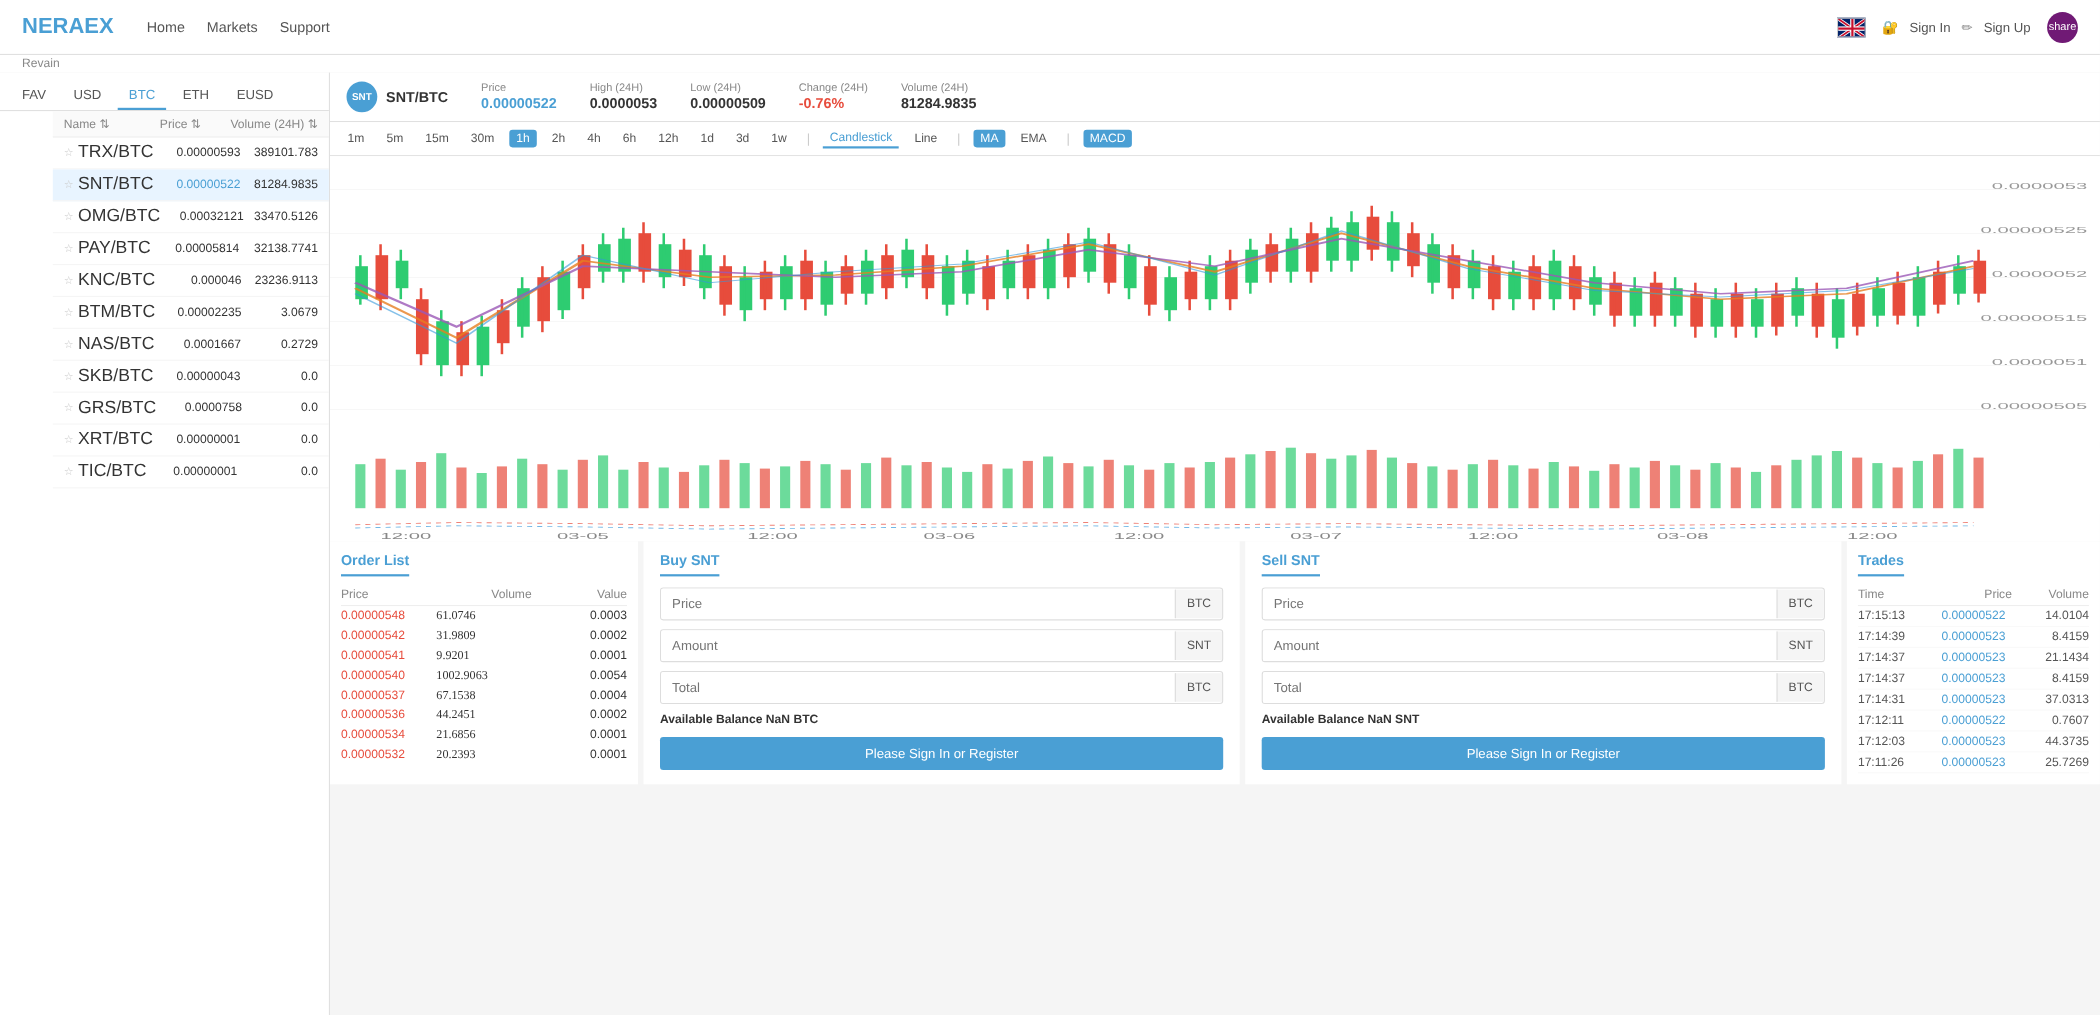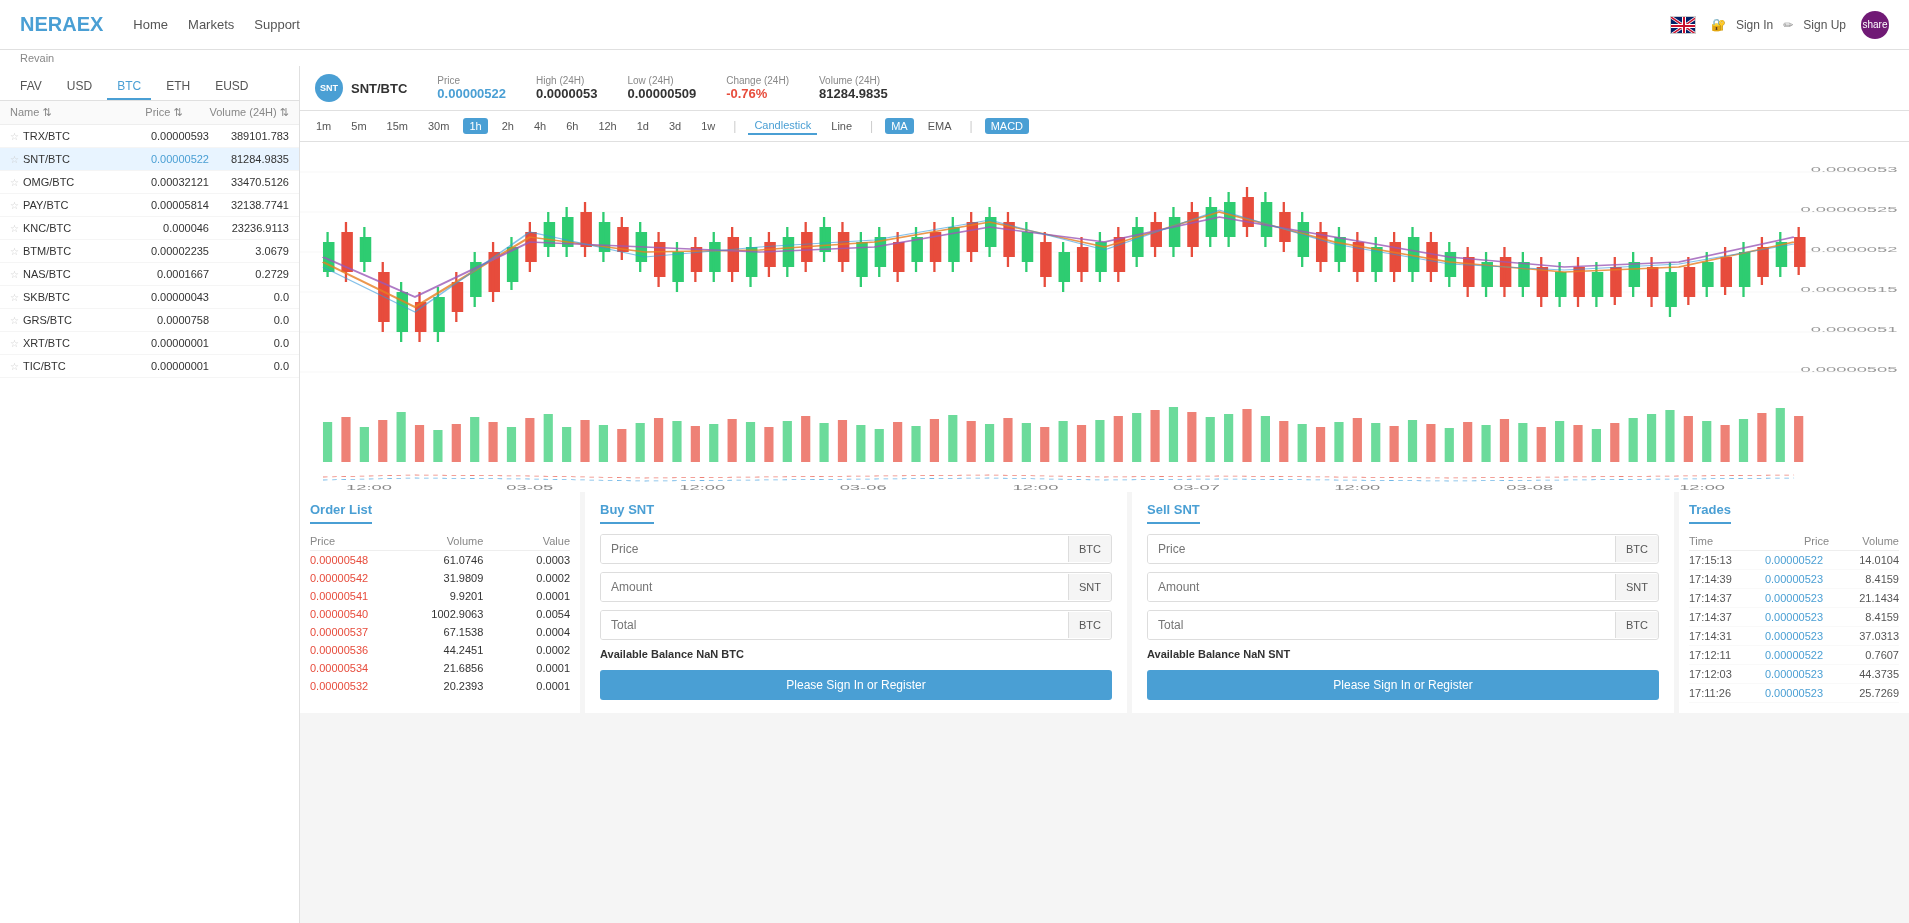--- a/index.html
+++ b/index.html
@@ -28,7 +28,7 @@
     .tab.active { color: #4a9fd4; border-bottom: 2px solid #4a9fd4; }
     .search-container { padding: 8px 10px; }
     .search-input { width: 100%; padding: 6px 10px; border: 1px solid #ddd; border-radius: 3px; font-size: 12px; color: #999; }
-    .coin-table { width: 100%; }
+    .coin-table { width: 100%; padding-left: 48px; }
     .coin-table-header { display: flex; padding: 5px 10px; border-bottom: 1px solid #eee; background: #fafafa; }
     .col-name { flex: 1; color: #888; font-size: 11px; }
     .col-price { width: 90px; text-align: center; color: #888; font-size: 11px; }

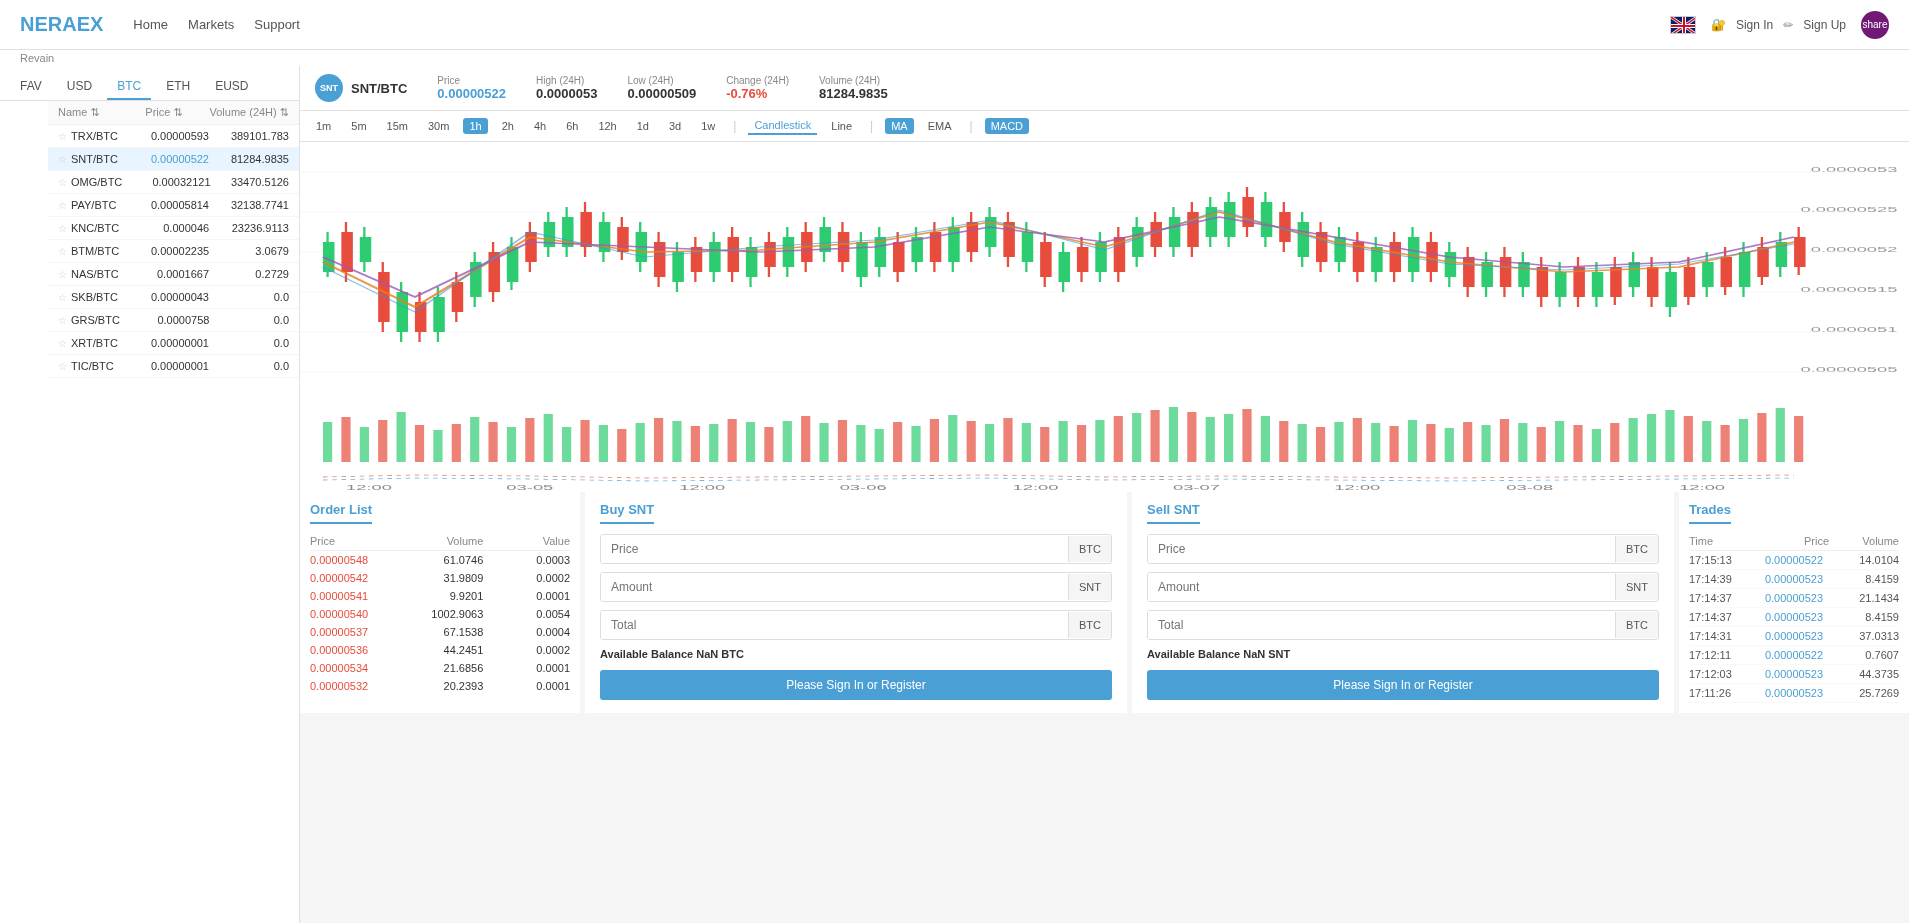--- a/index.html
+++ b/index.html
@@ -36,7 +36,7 @@
     .coin-row { display: flex; align-items: center; padding: 5px 10px; border-bottom: 1px solid #f5f5f5; cursor: pointer; }
     .coin-row.active { background: #e8f4ff; }
     .star { color: #ccc; margin-right: 4px; font-size: 10px; }
-    .coin-name { flex: 1; font-size: 11px; color: #333; }
+    .coin-name { flex: 1; font-size: 16px; color: #333; }
     .coin-price { width: 90px; text-align: right; font-size: 11px; color: #333; }
     .coin-price.blue { color: #4a9fd4; }
     .coin-vol { width: 80px; text-align: right; font-size: 11px; color: #333; }

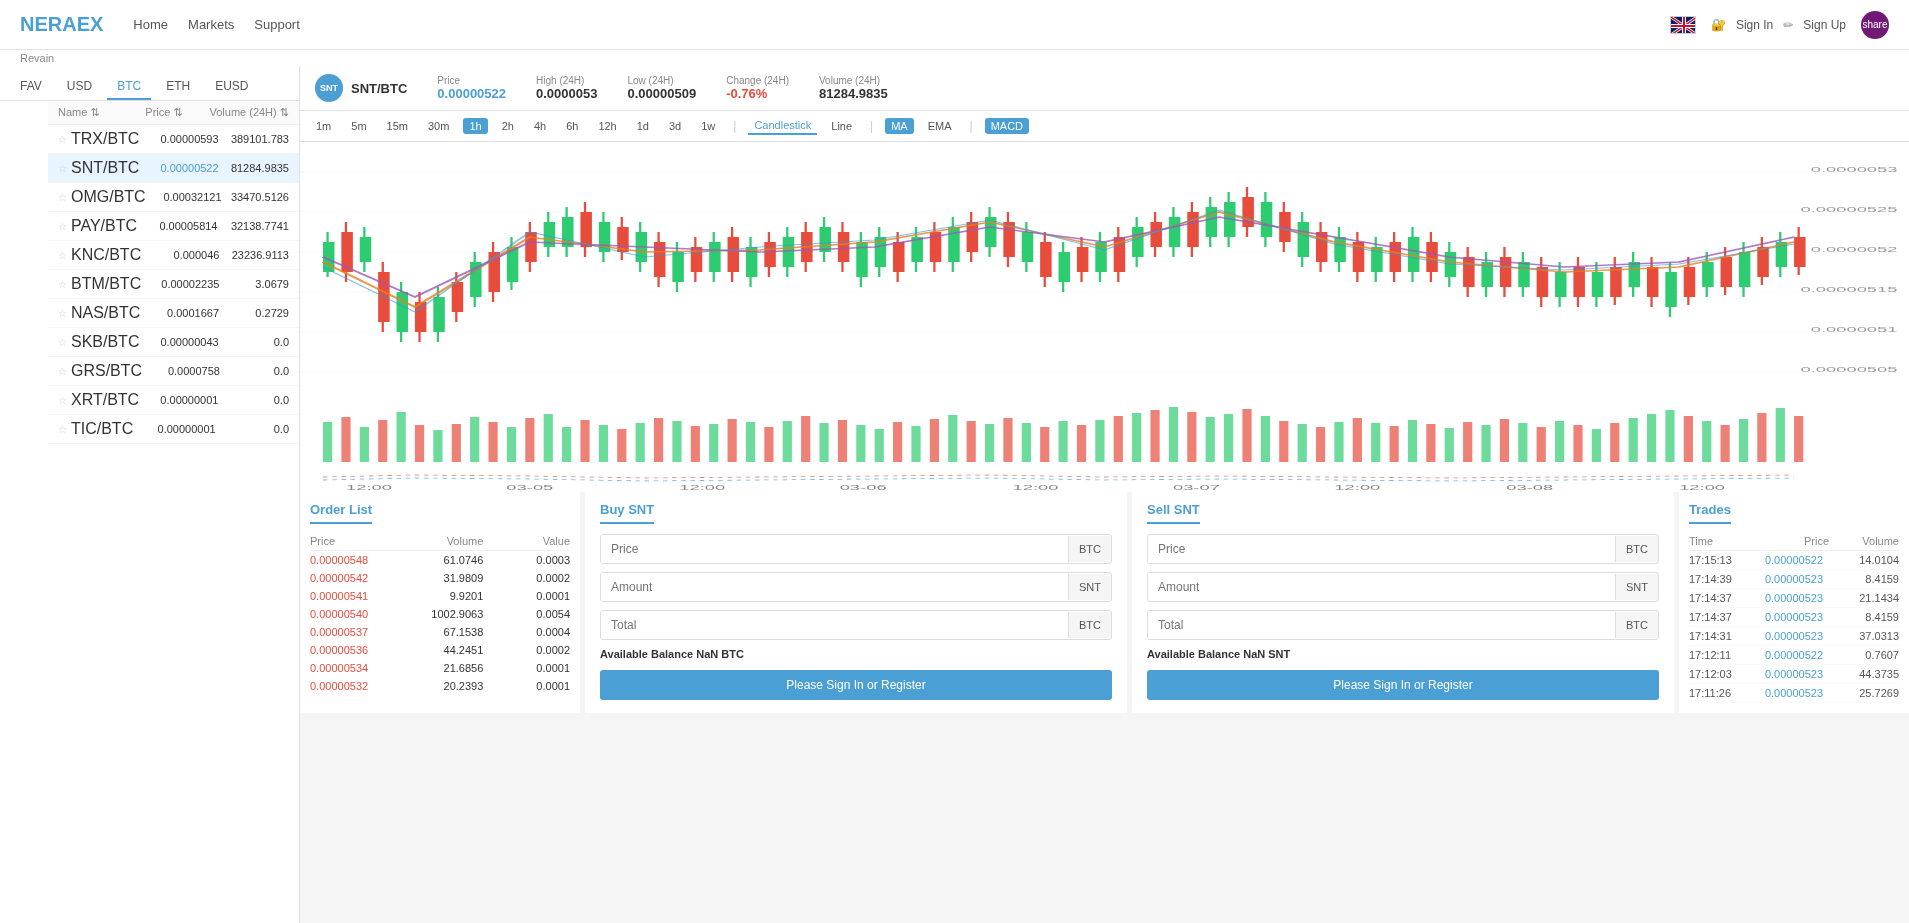--- a/index.html
+++ b/index.html
@@ -80,7 +80,7 @@
     .order-col.right { text-align: right; }
     .order-row { display: flex; padding: 3px 0; }
     .order-price { flex: 1; font-size: 11px; color: #e74c3c; }
-    .order-vol { flex: 1; text-align: right; font-size: 11px; }
+    .order-vol { flex: 1; text-align: left; font-size: 11px; font-family: Liberation Serif, serif; }
     .order-val { flex: 1; text-align: right; font-size: 11px; }
 
     

